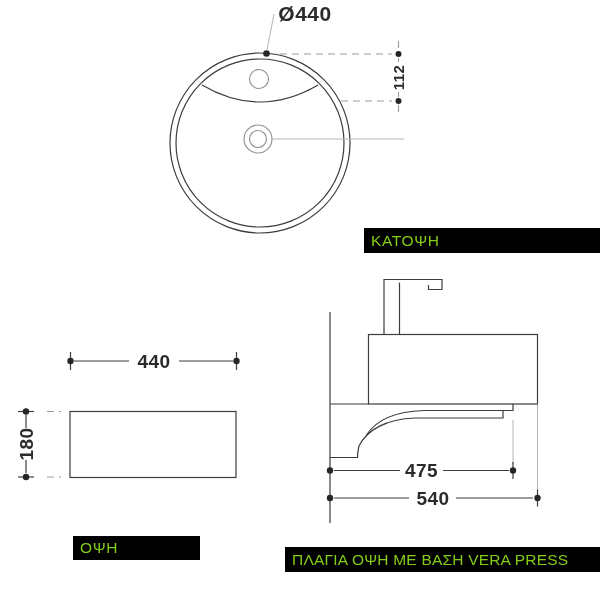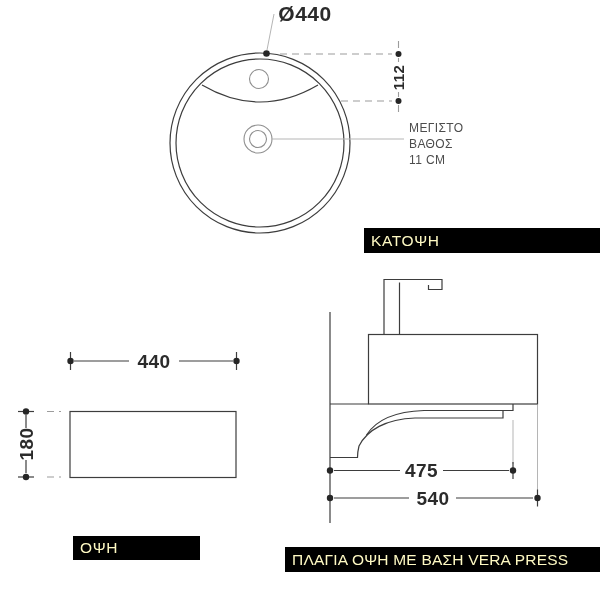--- a/index.html
+++ b/index.html
@@ -118,11 +118,6 @@
     </g>
   </svg>
 
-  <div class="note">
-    <div>ΜΕΓΙΣΤΟ</div>
-    <div>ΒΑΘΟΣ</div>
-    <div>11 CM</div>
-  </div>
 
   <div class="caption caption-katopsi">
     <span>ΚΑΤΟΨΗ</span>

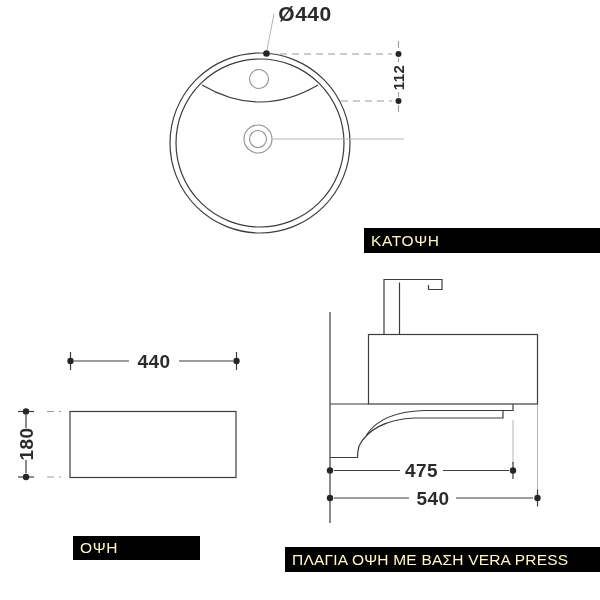--- a/index.html
+++ b/index.html
@@ -10,7 +10,7 @@
   }
   .stage svg{position:absolute;left:0;top:0;}
   .caption{
-    position:absolute;background:#000000;color:#fef9c3;
+    position:absolute;background:#000000;color:#84cc16;
     font-size:15.5px;font-weight:500;letter-spacing:.6px;
     display:flex;align-items:center;padding-left:7px;box-sizing:border-box;
     white-space:nowrap;

